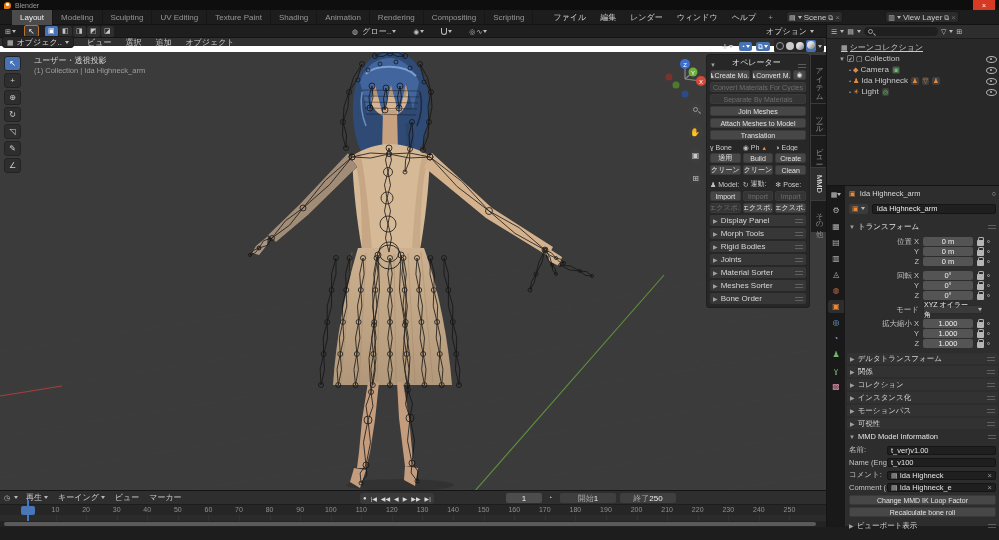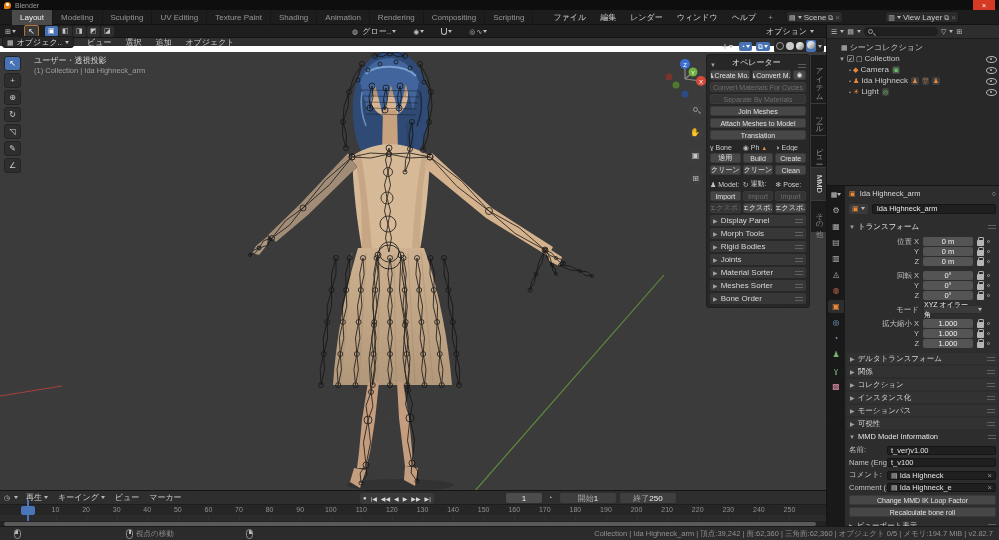--- a/index.html
+++ b/index.html
@@ -696,7 +696,7 @@
         <span class="ic">⊞</span>
       </div>
       <div id="ol-rows" style="padding-top:3px">
-          <div class="olrow" style="padding-left: 14px;">
+          <div class="olrow" style="padding-left: 14px; text-decoration: underline;">
             <span class="ic" style="color: rgb(192, 192, 192);">▦</span>
             <span class="lbl">シーンコレクション</span>
           </div>

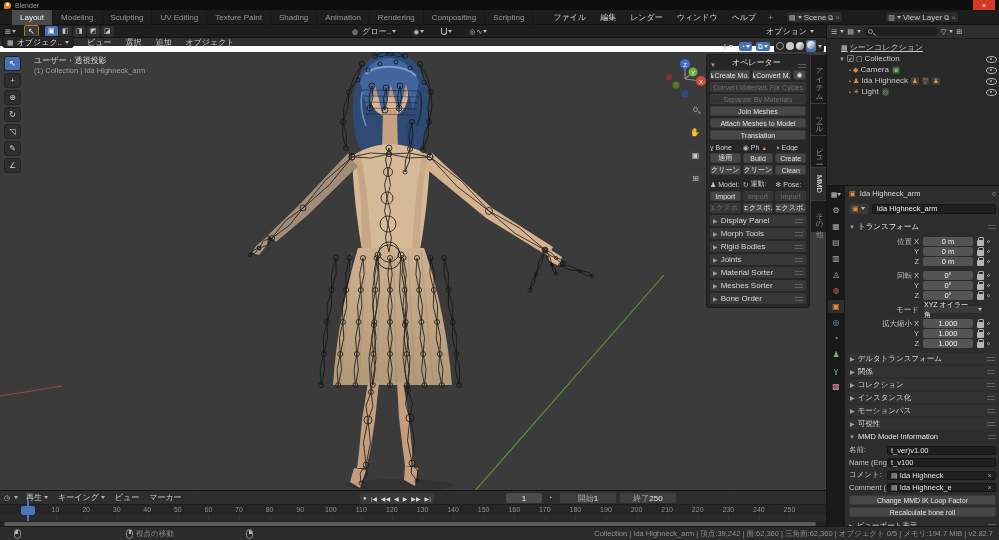--- a/index.html
+++ b/index.html
@@ -1018,19 +1018,6 @@
   <span id="playhead-line" style="left: 28px;"></span>
     </div>
 
-  <div id="statusbar">
-    <span class="hint" style="left:14px">
-        <span class="mouse l"></span>
-      </span>
-    <span class="hint" style="left:126px">
-        <span class="mouse m"></span>
-        <span id="mid-hint-label">視点の移動</span>
-      </span>
-    <span class="hint" style="left:246px">
-        <span class="mouse r"></span>
-      </span>
-    <span id="status-info">Collection | Ida Highneck_arm | 頂点:39,242 | 面:62,360 | 三角面:62,360 | オブジェクト 0/5 | メモリ:194.7 MiB | v2.82.7</span>
-  </div>
 </div>
 
 </body></html>

